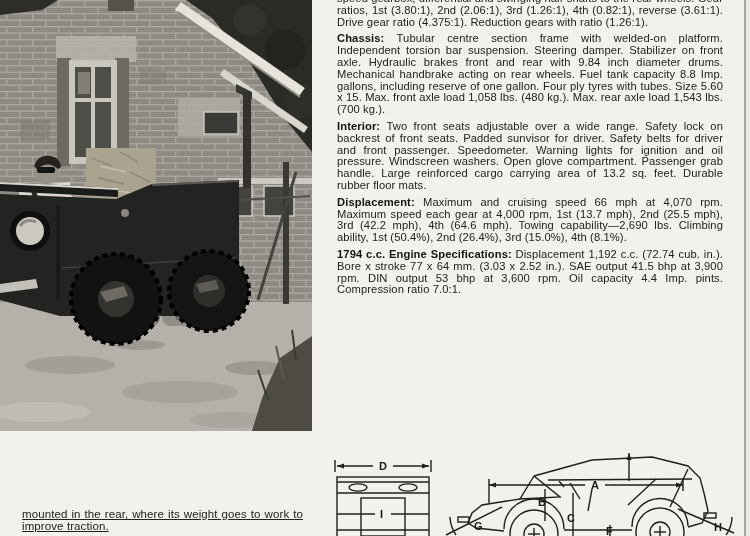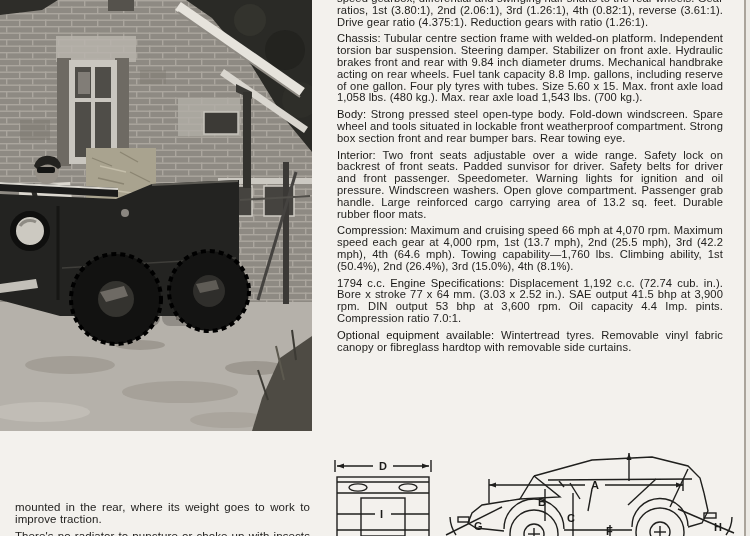--- a/index.html
+++ b/index.html
@@ -16,7 +16,7 @@
     text-align:justify;color:#232220;
   }
   .spec-col p{margin:0 0 5px 0;}
-  .spec-col b{font-weight:400;color:#161512;}
+  .spec-col b{font-weight:700;color:#161512;}
   .bottom-copy{
     position:absolute;left:10px;top:496px;width:305px;
     font-size:11.5px;line-height:12.2px;letter-spacing:.1px;

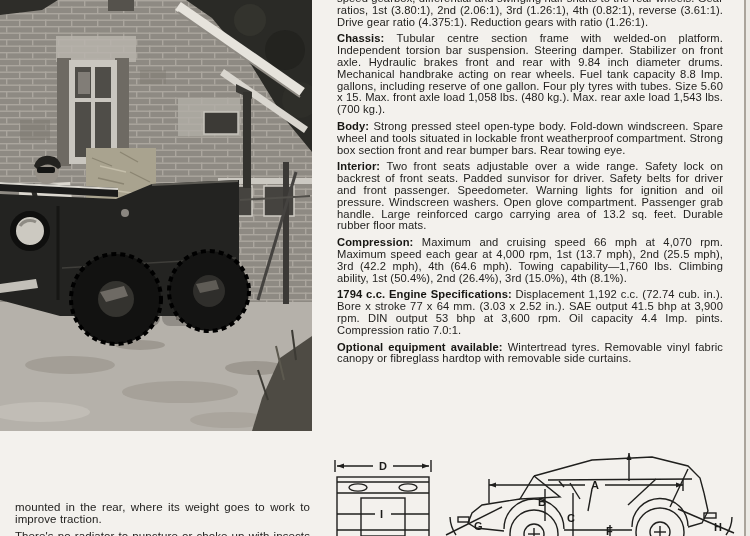--- a/index.html
+++ b/index.html
@@ -182,7 +182,6 @@
   <div class="spec-col">
     <p><b></b><span>speed gearbox, differential and swinging half-shafts to the rear wheels. Gear ratios, 1st (3.80:1), 2nd (2.06:1), 3rd (1.26:1), 4th (0.82:1), reverse (3.61:1). Drive gear ratio (4.375:1). Reduction gears with ratio (1.26:1).</span></p>
     <p><b>Chassis:</b><span> Tubular centre section frame with welded-on platform. Independent torsion bar suspension. Steering damper. Stabilizer on front axle. Hydraulic brakes front and rear with 9.84 inch diameter drums. Mechanical handbrake acting on rear wheels. Fuel tank capacity 8.8 Imp. gallons, including reserve of one gallon. Four ply tyres with tubes. Size 5.60 x 15. Max. front axle load 1,058 lbs. (480 kg.). Max. rear axle load 1,543 lbs. (700 kg.).</span></p>
-    <p><b>Body:</b><span> Strong pressed steel open-type body. Fold-down windscreen. Spare wheel and tools situated in lockable front weatherproof compartment. Strong box section front and rear bumper bars. Rear towing eye.</span></p>
     <p><b>Interior:</b><span> Two front seats adjustable over a wide range. Safety lock on backrest of front seats. Padded sunvisor for driver. Safety belts for driver and front passenger. Speedometer. Warning lights for ignition and oil pressure. Windscreen washers. Open glove compartment. Passenger grab handle. Large reinforced cargo carrying area of 13.2 sq. feet. Durable rubber floor mats.</span></p>
     <p><b>Compression:</b><span> Maximum and cruising speed 66 mph at 4,070 rpm. Maximum speed each gear at 4,000 rpm, 1st (13.7 mph), 2nd (25.5 mph), 3rd (42.2 mph), 4th (64.6 mph). Towing capability—1,760 lbs. Climbing ability, 1st (50.4%), 2nd (26.4%), 3rd (15.0%), 4th (8.1%).</span></p>
     <p><b>1794 c.c. Engine Specifications:</b><span> Displacement 1,192 c.c. (72.74 cub. in.). Bore x stroke 77 x 64 mm. (3.03 x 2.52 in.). SAE output 41.5 bhp at 3,900 rpm. DIN output 53 bhp at 3,600 rpm. Oil capacity 4.4 Imp. pints. Compression ratio 7.0:1.</span></p>

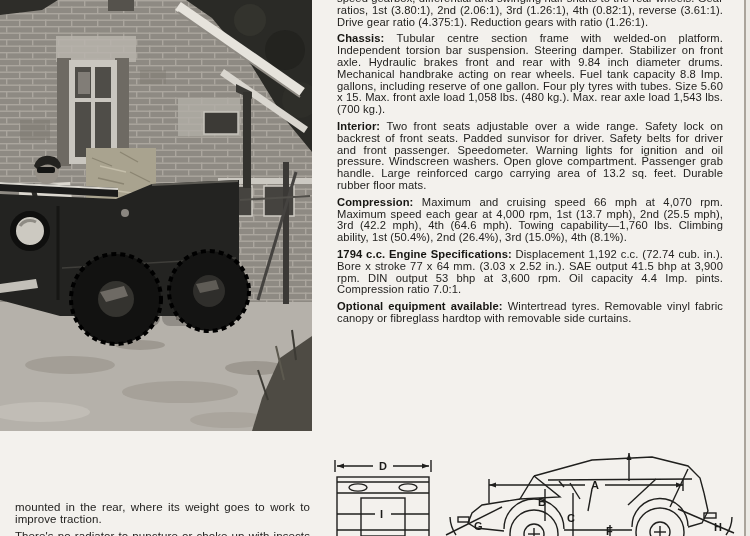--- a/index.html
+++ b/index.html
@@ -183,7 +183,7 @@
     <p><b></b><span>speed gearbox, differential and swinging half-shafts to the rear wheels. Gear ratios, 1st (3.80:1), 2nd (2.06:1), 3rd (1.26:1), 4th (0.82:1), reverse (3.61:1). Drive gear ratio (4.375:1). Reduction gears with ratio (1.26:1).</span></p>
     <p><b>Chassis:</b><span> Tubular centre section frame with welded-on platform. Independent torsion bar suspension. Steering damper. Stabilizer on front axle. Hydraulic brakes front and rear with 9.84 inch diameter drums. Mechanical handbrake acting on rear wheels. Fuel tank capacity 8.8 Imp. gallons, including reserve of one gallon. Four ply tyres with tubes. Size 5.60 x 15. Max. front axle load 1,058 lbs. (480 kg.). Max. rear axle load 1,543 lbs. (700 kg.).</span></p>
     <p><b>Interior:</b><span> Two front seats adjustable over a wide range. Safety lock on backrest of front seats. Padded sunvisor for driver. Safety belts for driver and front passenger. Speedometer. Warning lights for ignition and oil pressure. Windscreen washers. Open glove compartment. Passenger grab handle. Large reinforced cargo carrying area of 13.2 sq. feet. Durable rubber floor mats.</span></p>
-    <p><b>Compression:</b><span> Maximum and cruising speed 66 mph at 4,070 rpm. Maximum speed each gear at 4,000 rpm, 1st (13.7 mph), 2nd (25.5 mph), 3rd (42.2 mph), 4th (64.6 mph). Towing capability—1,760 lbs. Climbing ability, 1st (50.4%), 2nd (26.4%), 3rd (15.0%), 4th (8.1%).</span></p>
+    <p><b>Displacement:</b><span> Maximum and cruising speed 66 mph at 4,070 rpm. Maximum speed each gear at 4,000 rpm, 1st (13.7 mph), 2nd (25.5 mph), 3rd (42.2 mph), 4th (64.6 mph). Towing capability—1,760 lbs. Climbing ability, 1st (50.4%), 2nd (26.4%), 3rd (15.0%), 4th (8.1%).</span></p>
     <p><b>1794 c.c. Engine Specifications:</b><span> Displacement 1,192 c.c. (72.74 cub. in.). Bore x stroke 77 x 64 mm. (3.03 x 2.52 in.). SAE output 41.5 bhp at 3,900 rpm. DIN output 53 bhp at 3,600 rpm. Oil capacity 4.4 Imp. pints. Compression ratio 7.0:1.</span></p>
     <p><b>Optional equipment available:</b><span> Wintertread tyres. Removable vinyl fabric canopy or fibreglass hardtop with removable side curtains.</span></p>
   </div>

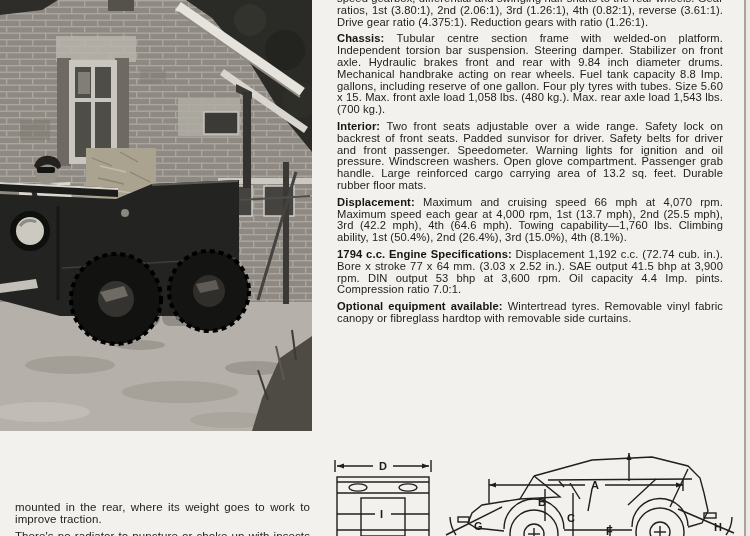--- a/index.html
+++ b/index.html
@@ -183,7 +183,7 @@
     <p><b></b><span>speed gearbox, differential and swinging half-shafts to the rear wheels. Gear ratios, 1st (3.80:1), 2nd (2.06:1), 3rd (1.26:1), 4th (0.82:1), reverse (3.61:1). Drive gear ratio (4.375:1). Reduction gears with ratio (1.26:1).</span></p>
     <p><b>Chassis:</b><span> Tubular centre section frame with welded-on platform. Independent torsion bar suspension. Steering damper. Stabilizer on front axle. Hydraulic brakes front and rear with 9.84 inch diameter drums. Mechanical handbrake acting on rear wheels. Fuel tank capacity 8.8 Imp. gallons, including reserve of one gallon. Four ply tyres with tubes. Size 5.60 x 15. Max. front axle load 1,058 lbs. (480 kg.). Max. rear axle load 1,543 lbs. (700 kg.).</span></p>
     <p><b>Interior:</b><span> Two front seats adjustable over a wide range. Safety lock on backrest of front seats. Padded sunvisor for driver. Safety belts for driver and front passenger. Speedometer. Warning lights for ignition and oil pressure. Windscreen washers. Open glove compartment. Passenger grab handle. Large reinforced cargo carrying area of 13.2 sq. feet. Durable rubber floor mats.</span></p>
-    <p><b>Displacement:</b><span> Maximum and cruising speed 66 mph at 4,070 rpm. Maximum speed each gear at 4,000 rpm, 1st (13.7 mph), 2nd (25.5 mph), 3rd (42.2 mph), 4th (64.6 mph). Towing capability—1,760 lbs. Climbing ability, 1st (50.4%), 2nd (26.4%), 3rd (15.0%), 4th (8.1%).</span></p>
+    <p><b>Displacement:</b><span> Maximum and cruising speed 66 mph at 4,070 rpm. Maximum speed each gear at 4,000 rpm, 1st (13.7 mph), 2nd (25.5 mph), 3rd (42.2 mph), 4th (64.6 mph). Towing capability—2,690 lbs. Climbing ability, 1st (50.4%), 2nd (26.4%), 3rd (15.0%), 4th (8.1%).</span></p>
     <p><b>1794 c.c. Engine Specifications:</b><span> Displacement 1,192 c.c. (72.74 cub. in.). Bore x stroke 77 x 64 mm. (3.03 x 2.52 in.). SAE output 41.5 bhp at 3,900 rpm. DIN output 53 bhp at 3,600 rpm. Oil capacity 4.4 Imp. pints. Compression ratio 7.0:1.</span></p>
     <p><b>Optional equipment available:</b><span> Wintertread tyres. Removable vinyl fabric canopy or fibreglass hardtop with removable side curtains.</span></p>
   </div>

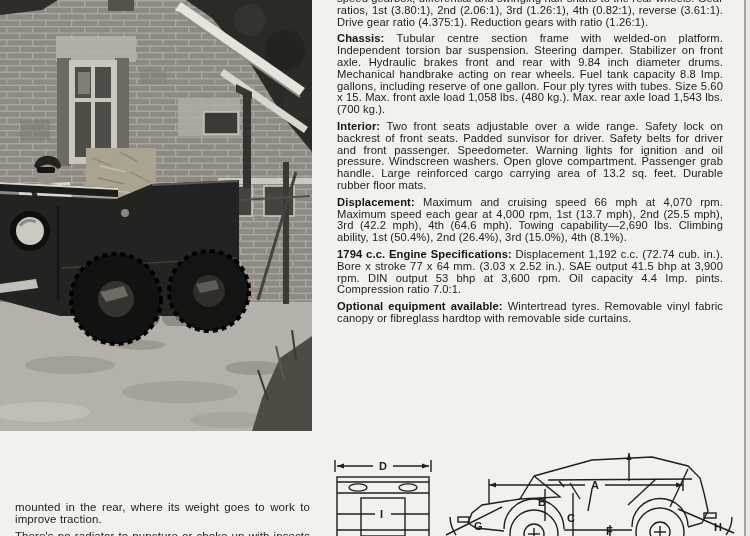--- a/index.html
+++ b/index.html
@@ -185,7 +185,6 @@
     <p><b>Interior:</b><span> Two front seats adjustable over a wide range. Safety lock on backrest of front seats. Padded sunvisor for driver. Safety belts for driver and front passenger. Speedometer. Warning lights for ignition and oil pressure. Windscreen washers. Open glove compartment. Passenger grab handle. Large reinforced cargo carrying area of 13.2 sq. feet. Durable rubber floor mats.</span></p>
     <p><b>Displacement:</b><span> Maximum and cruising speed 66 mph at 4,070 rpm. Maximum speed each gear at 4,000 rpm, 1st (13.7 mph), 2nd (25.5 mph), 3rd (42.2 mph), 4th (64.6 mph). Towing capability—2,690 lbs. Climbing ability, 1st (50.4%), 2nd (26.4%), 3rd (15.0%), 4th (8.1%).</span></p>
     <p><b>1794 c.c. Engine Specifications:</b><span> Displacement 1,192 c.c. (72.74 cub. in.). Bore x stroke 77 x 64 mm. (3.03 x 2.52 in.). SAE output 41.5 bhp at 3,900 rpm. DIN output 53 bhp at 3,600 rpm. Oil capacity 4.4 Imp. pints. Compression ratio 7.0:1.</span></p>
-    <p><b>Optional equipment available:</b><span> Wintertread tyres. Removable vinyl fabric canopy or fibreglass hardtop with removable side curtains.</span></p>
   </div>
 
   <div class="bottom-copy">

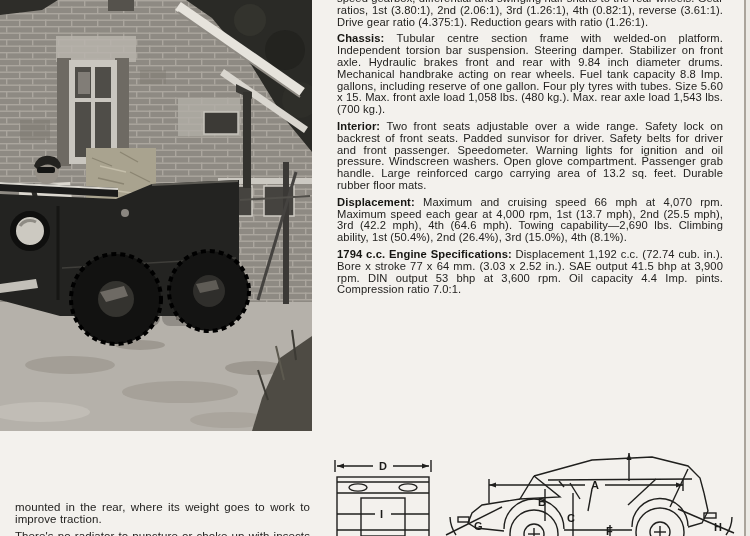--- a/index.html
+++ b/index.html
@@ -22,7 +22,7 @@
     font-size:11.5px;line-height:12.2px;letter-spacing:.1px;
     text-align:justify;color:#232220;
   }
-  .bottom-copy p{margin:5px;}
+  .bottom-copy p{margin:12px;text-decoration:underline;}
   .front-diagram{position:absolute;left:331px;top:456px;}
   .side-diagram{position:absolute;left:442px;top:451px;}
   .page-edge{position:absolute;left:744px;top:0;width:2px;height:536px;background:#aaa49b;}

